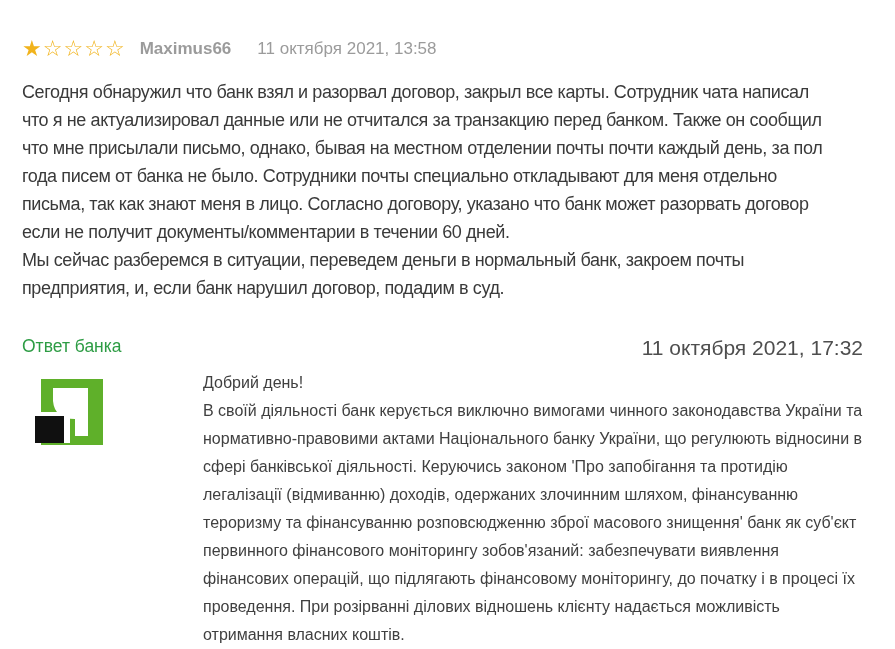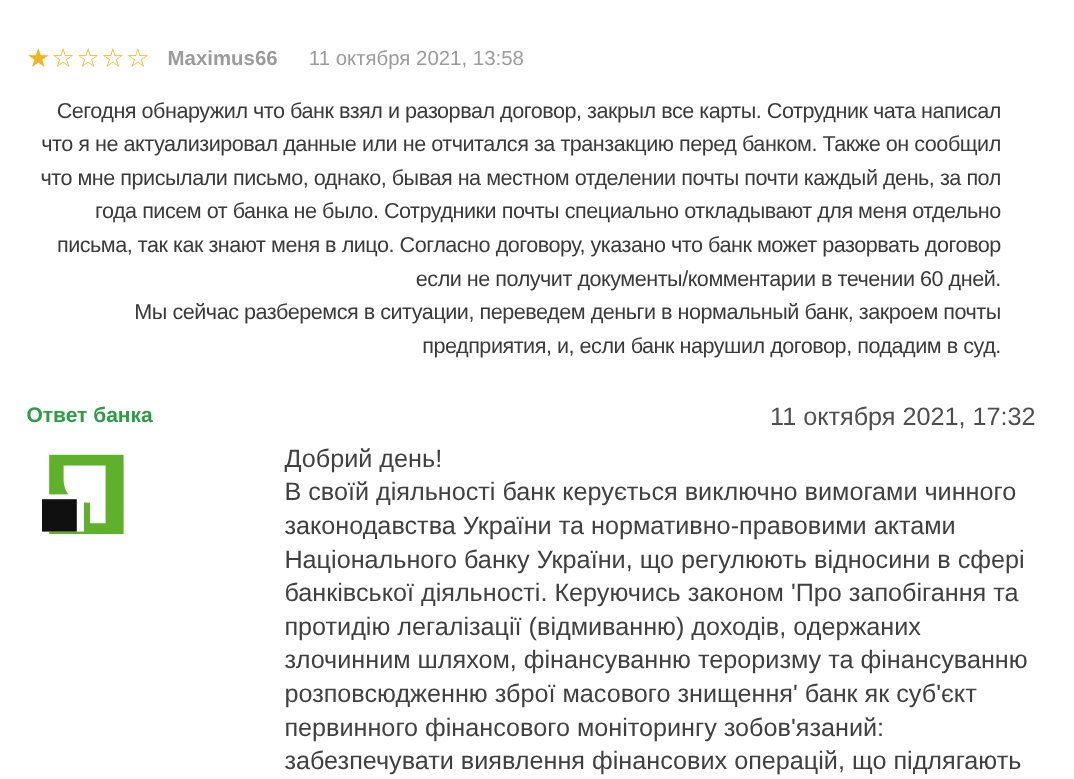--- a/index.html
+++ b/index.html
@@ -22,7 +22,7 @@
   .author { margin-left: 14px; font-size: 17px; color: #9b9b9b; font-weight: bold; }
   .review-date { margin-left: 26px; font-size: 17px; color: #9b9b9b; }
 
-  .review-text { margin-top: 17px; max-width: 812px; text-align: right; }
+  .review-text { margin-top: 17px; max-width: 812px; }
   .review-text p {
     font-size: 18px; line-height: 28px; color: #3a3a3a; letter-spacing: -0.4px;
   }

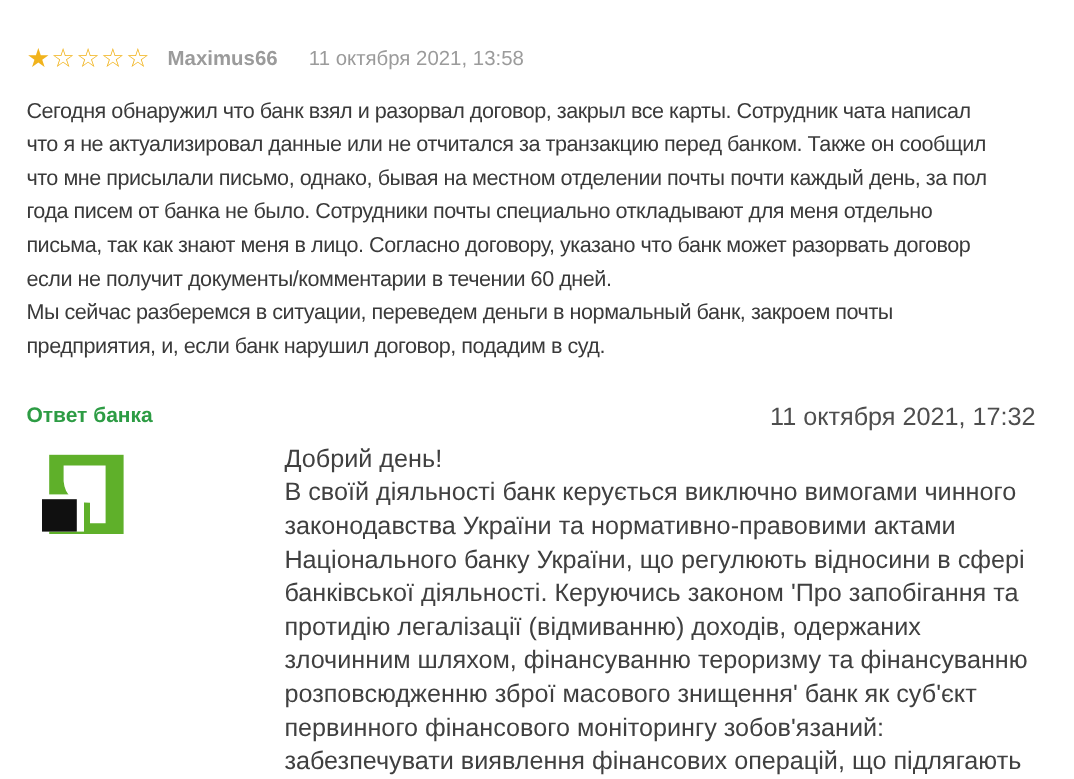--- a/index.html
+++ b/index.html
@@ -29,7 +29,7 @@
 
   .response { display: flex; margin-top: 34px; }
   .response-left { width: 181px; flex-shrink: 0; }
-  .response-label { font-size: 17.5px; font-weight: 700; }
+  .response-label { font-size: 17.5px; font-weight: 400; }
   .logo-wrap { margin-top: 20px; margin-left: 6px; width: 78px; height: 78px; }
 
   .response-body { flex: 1; max-width: 660px; }

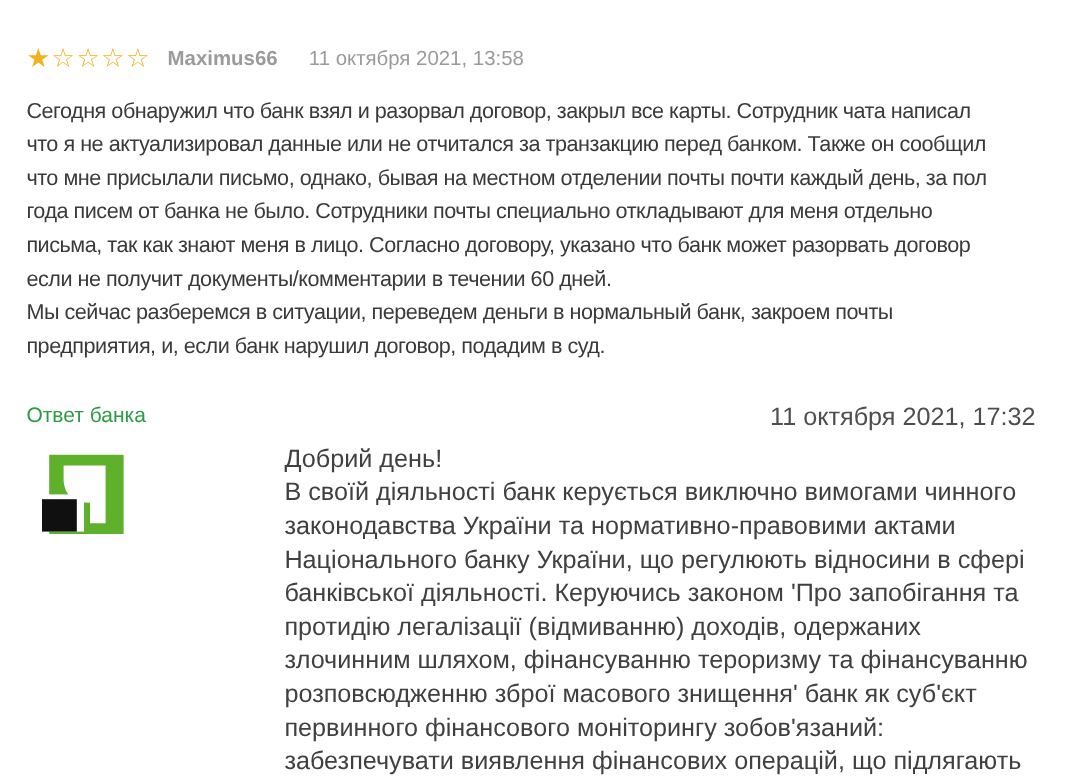--- a/index.html
+++ b/index.html
@@ -35,7 +35,7 @@
   .response-body { flex: 1; max-width: 660px; }
   .response-date { font-size: 21px; color: #4e4e4e; text-align: right; }
   .response-text { margin-top: 9px; }
-  .response-text p { font-size: 21px; line-height: 28px; color: #404040; margin-left: 34px; }
+  .response-text p { font-size: 16px; line-height: 28px; color: #404040; }
 </style>
 </head>
 <body>

